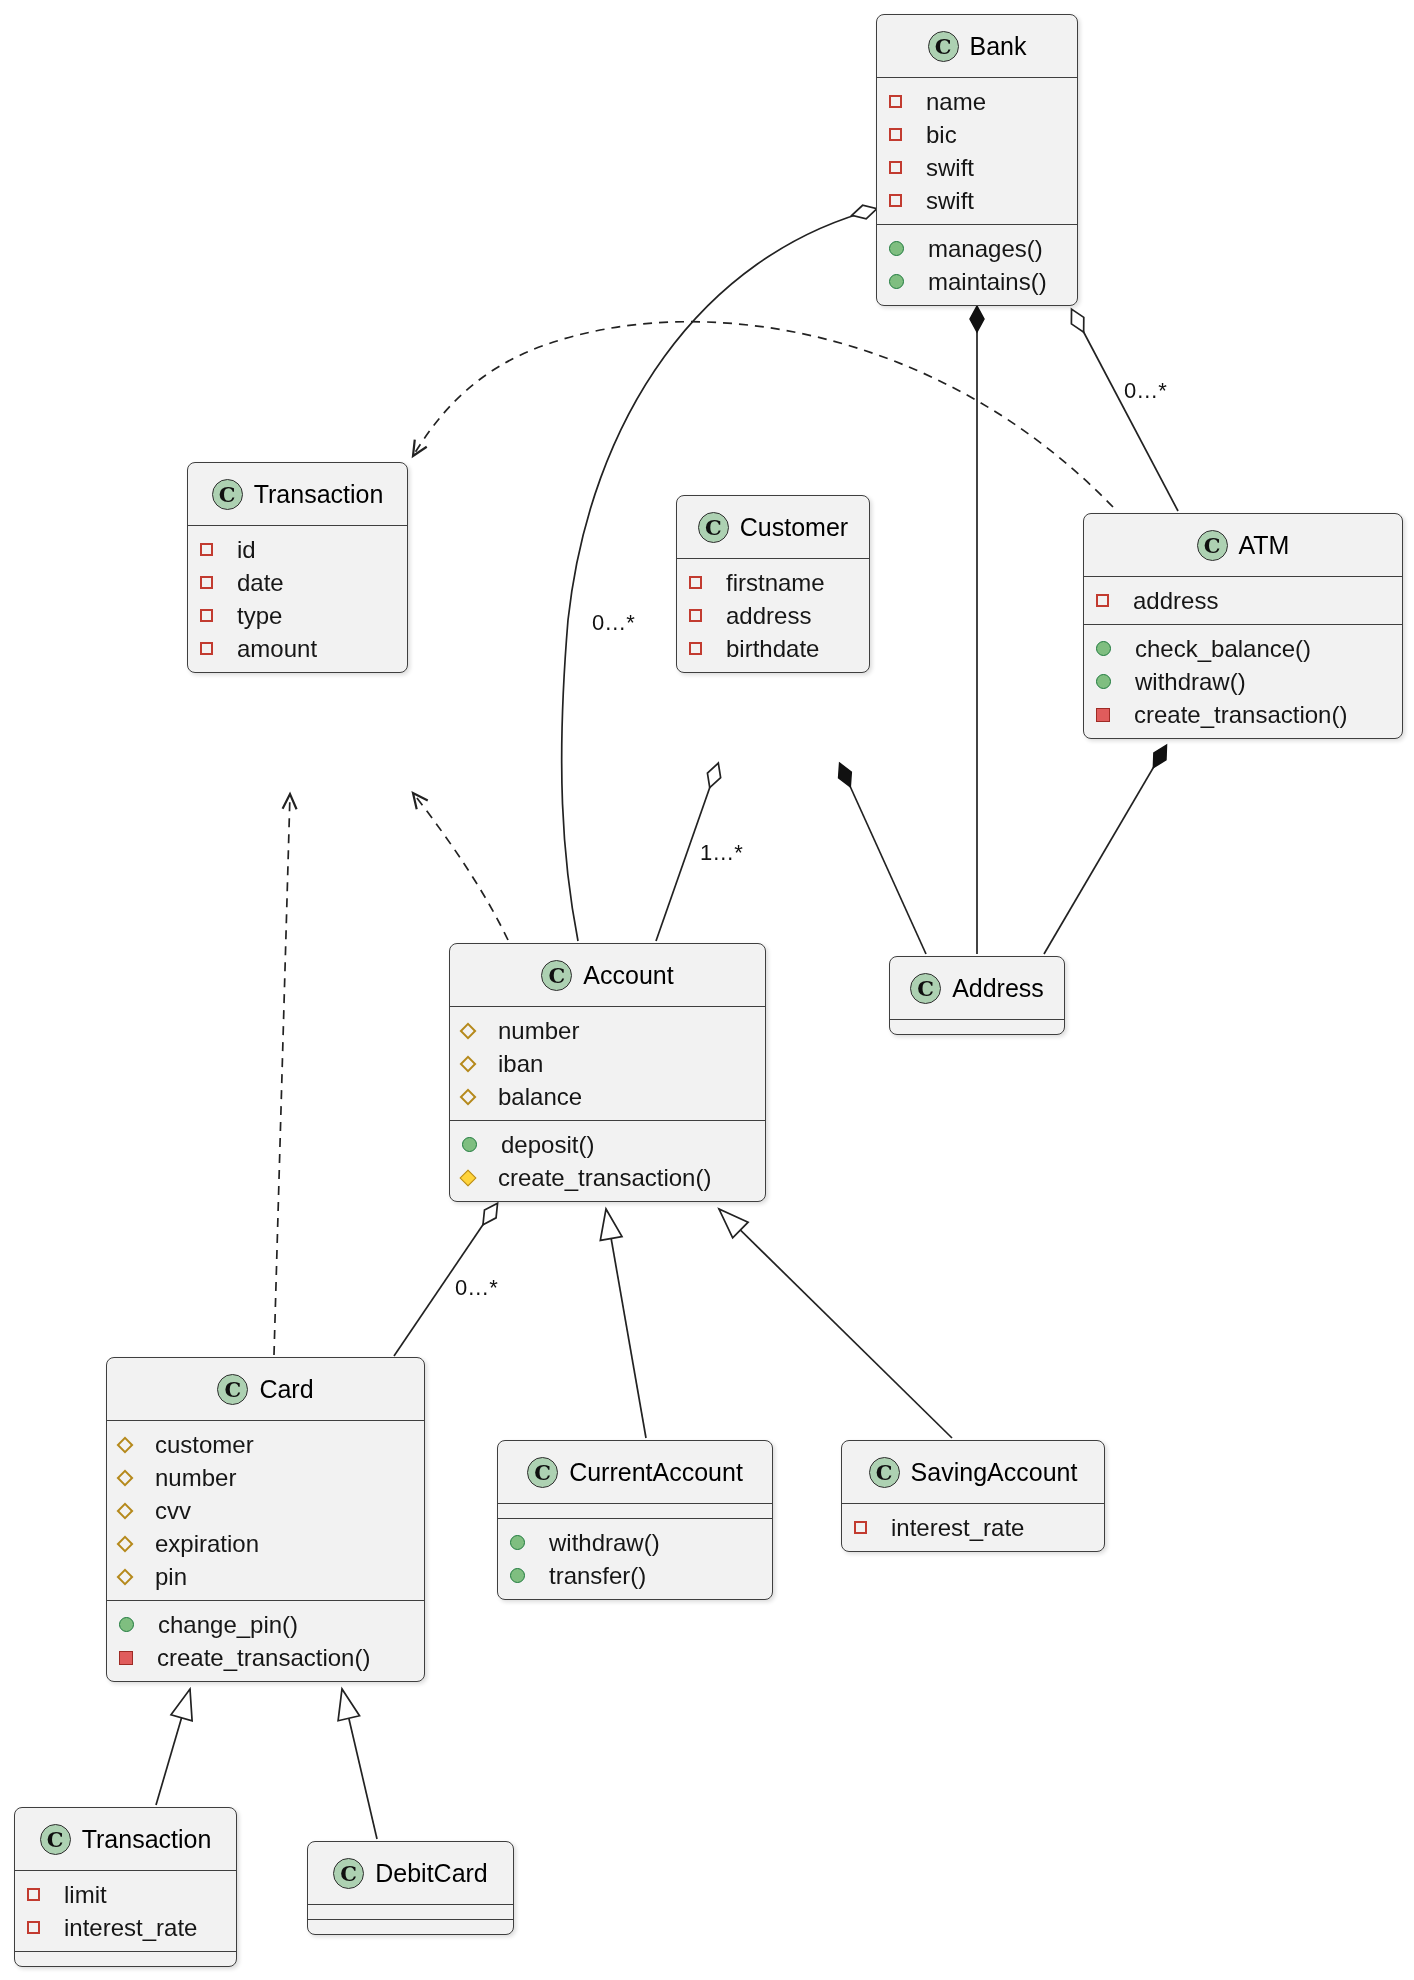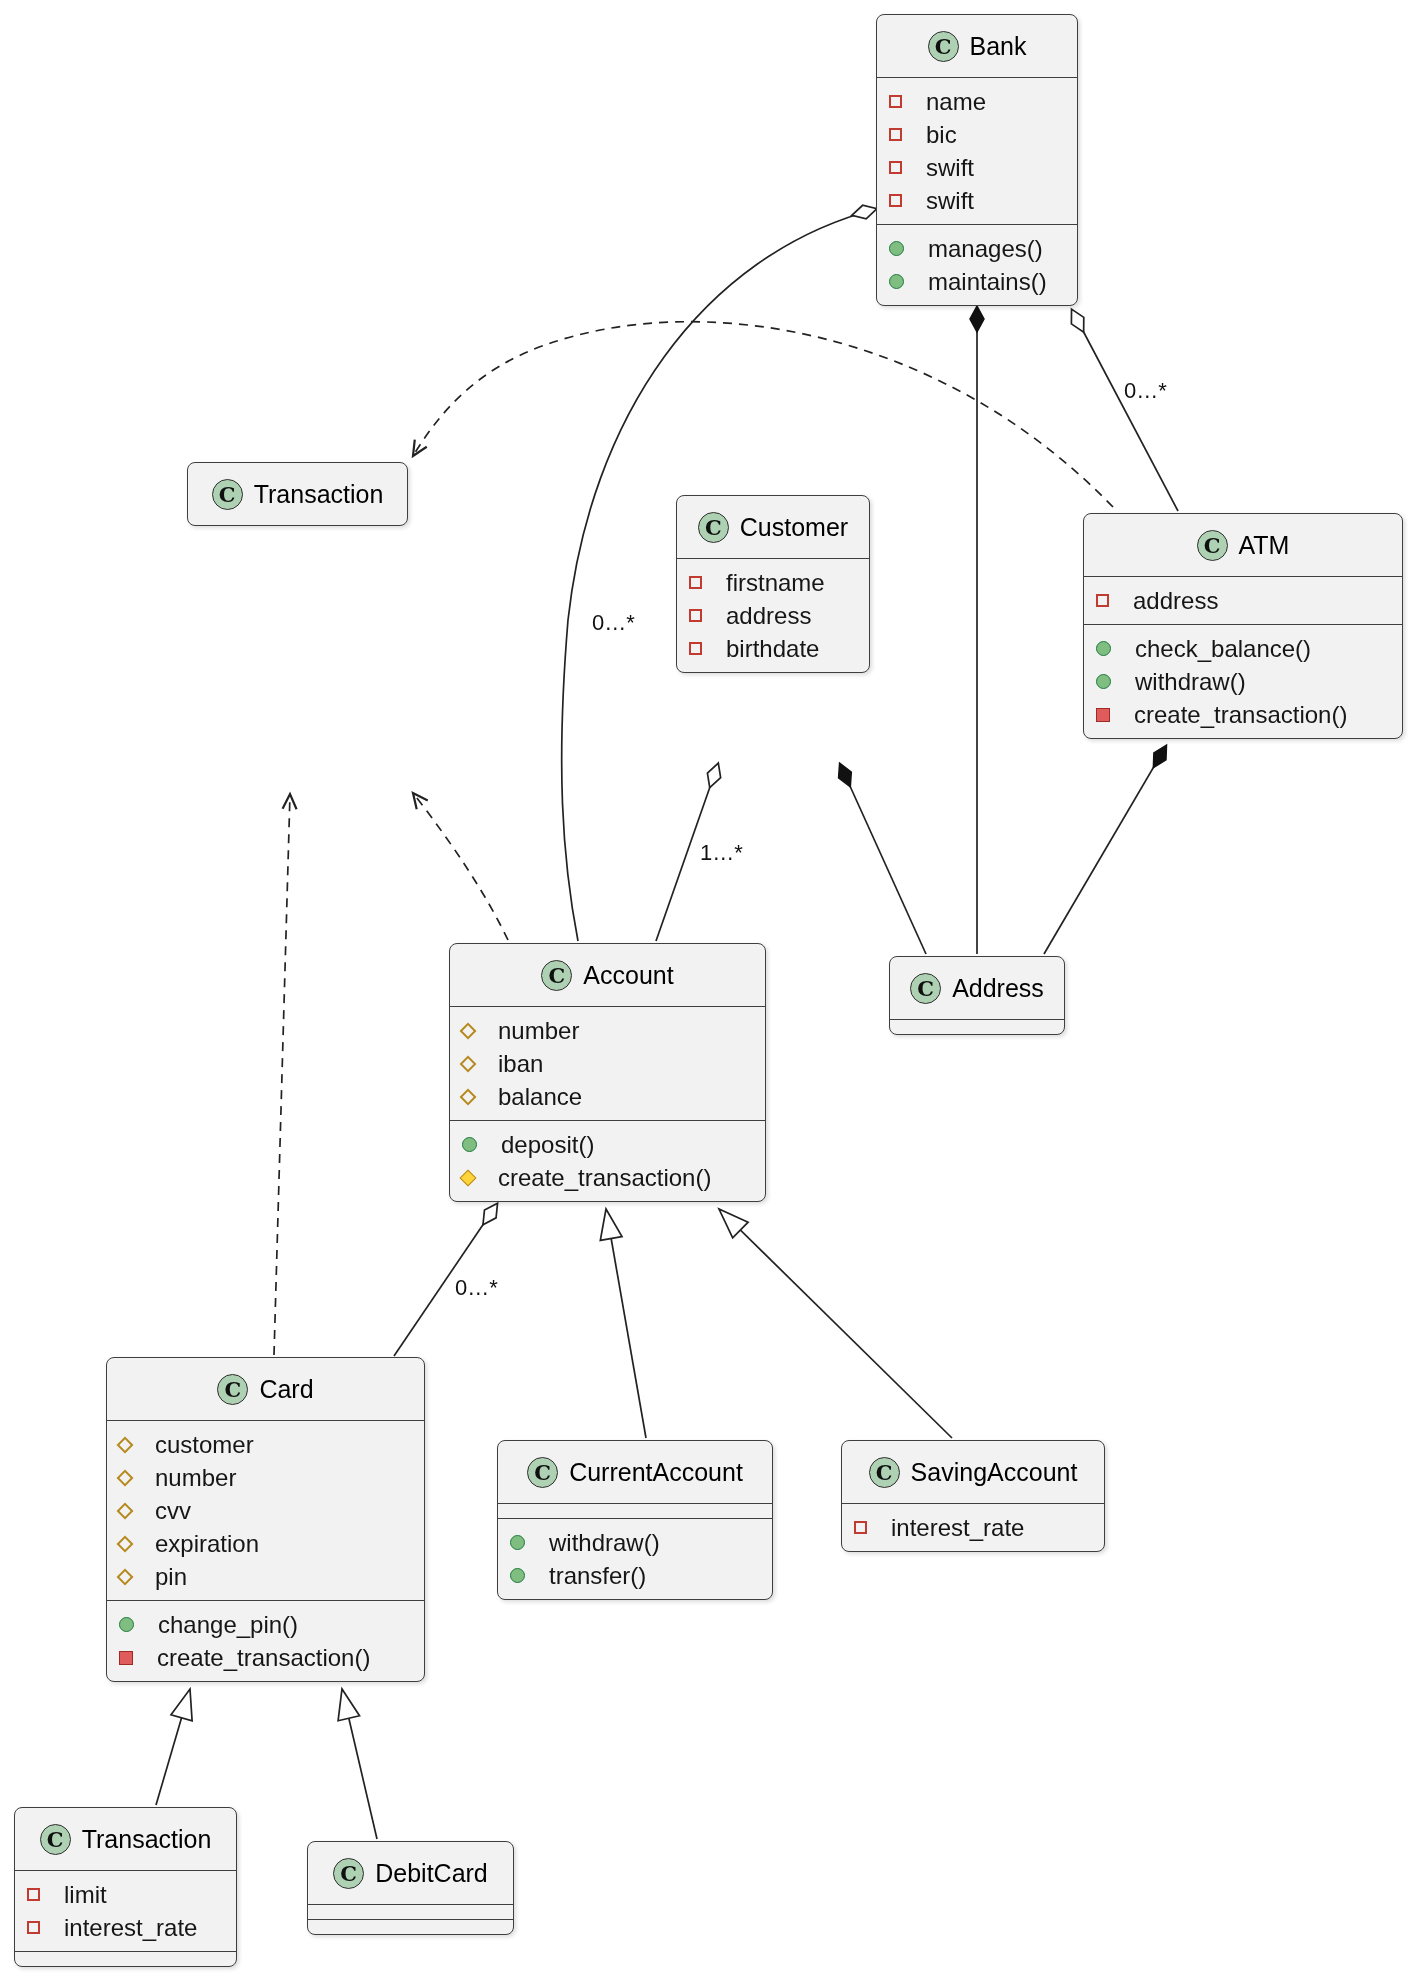--- a/index.html
+++ b/index.html
@@ -106,6 +106,24 @@
         <span class="cicon">C</span>
         <span>Transaction</span>
       </div>
+      <div class="comp">
+        <div class="member">
+          <span class="mico private-field-icon"></span>
+          <span>id</span>
+        </div>
+        <div class="member">
+          <span class="mico private-field-icon"></span>
+          <span>date</span>
+        </div>
+        <div class="member">
+          <span class="mico private-field-icon"></span>
+          <span>type</span>
+        </div>
+        <div class="member">
+          <span class="mico private-field-icon"></span>
+          <span>amount</span>
+        </div>
+      </div>
     </div>
     <div class="uml-class" style="left: 676px; top: 495px; width: 194px;">
       <div class="uml-title">

